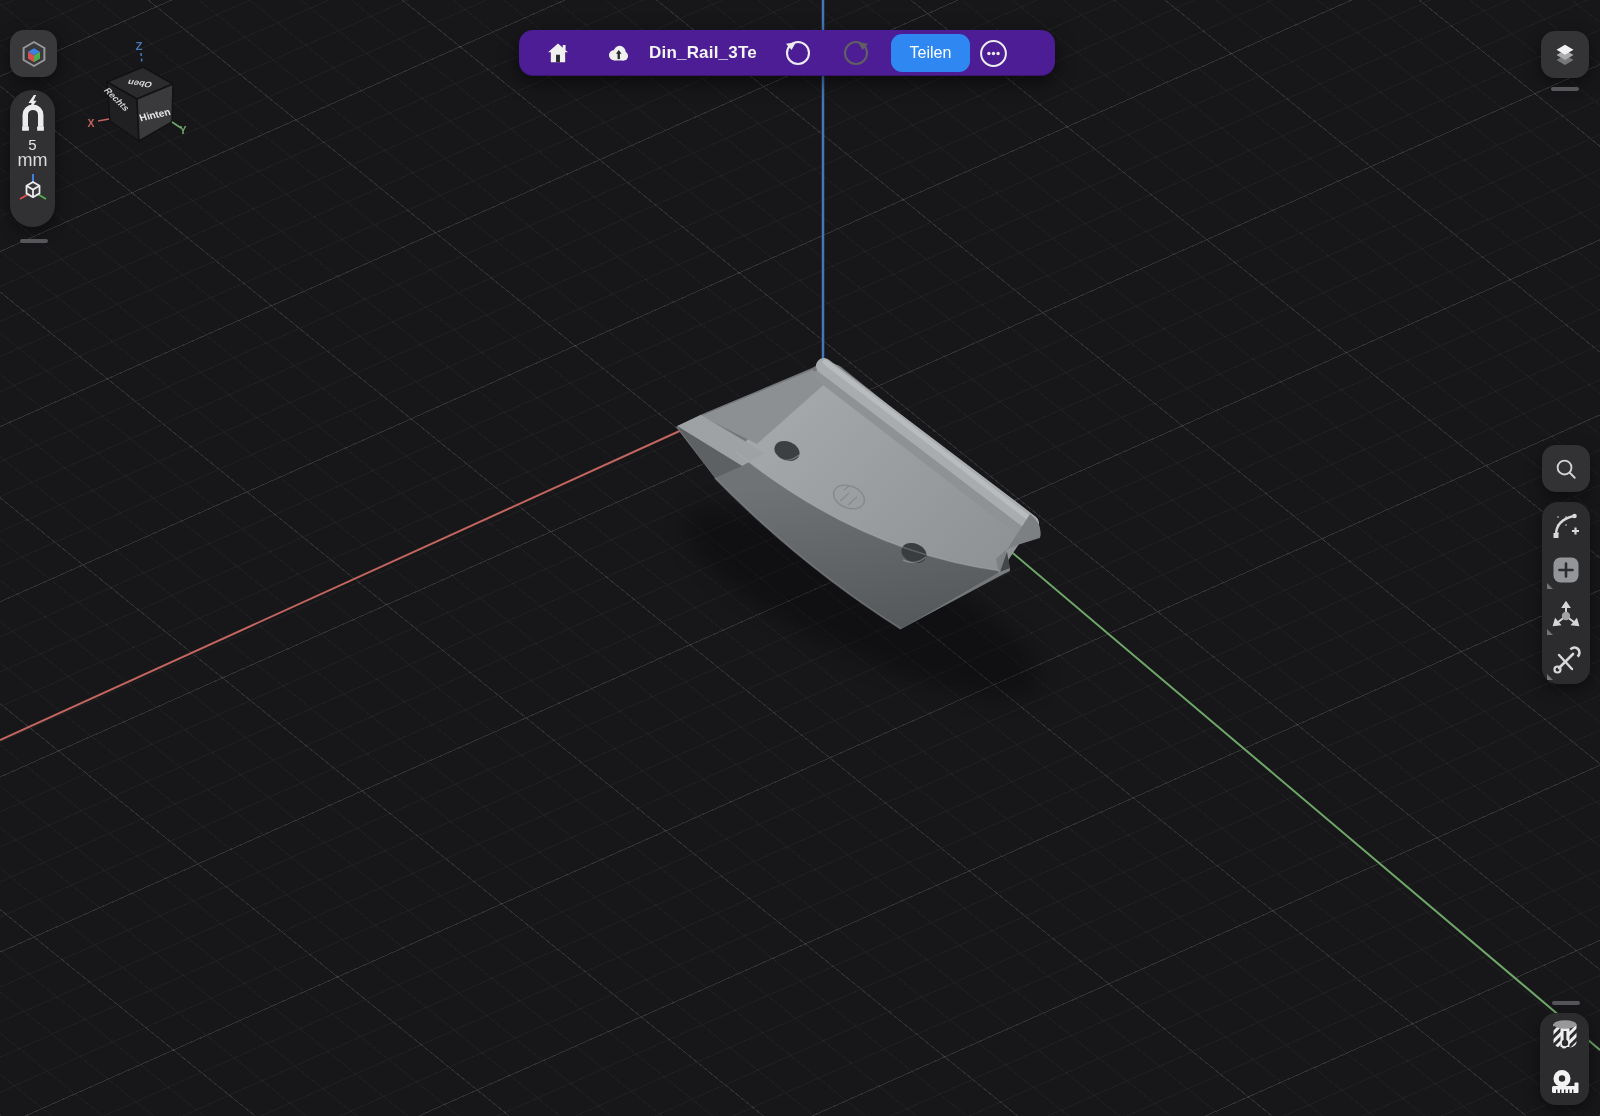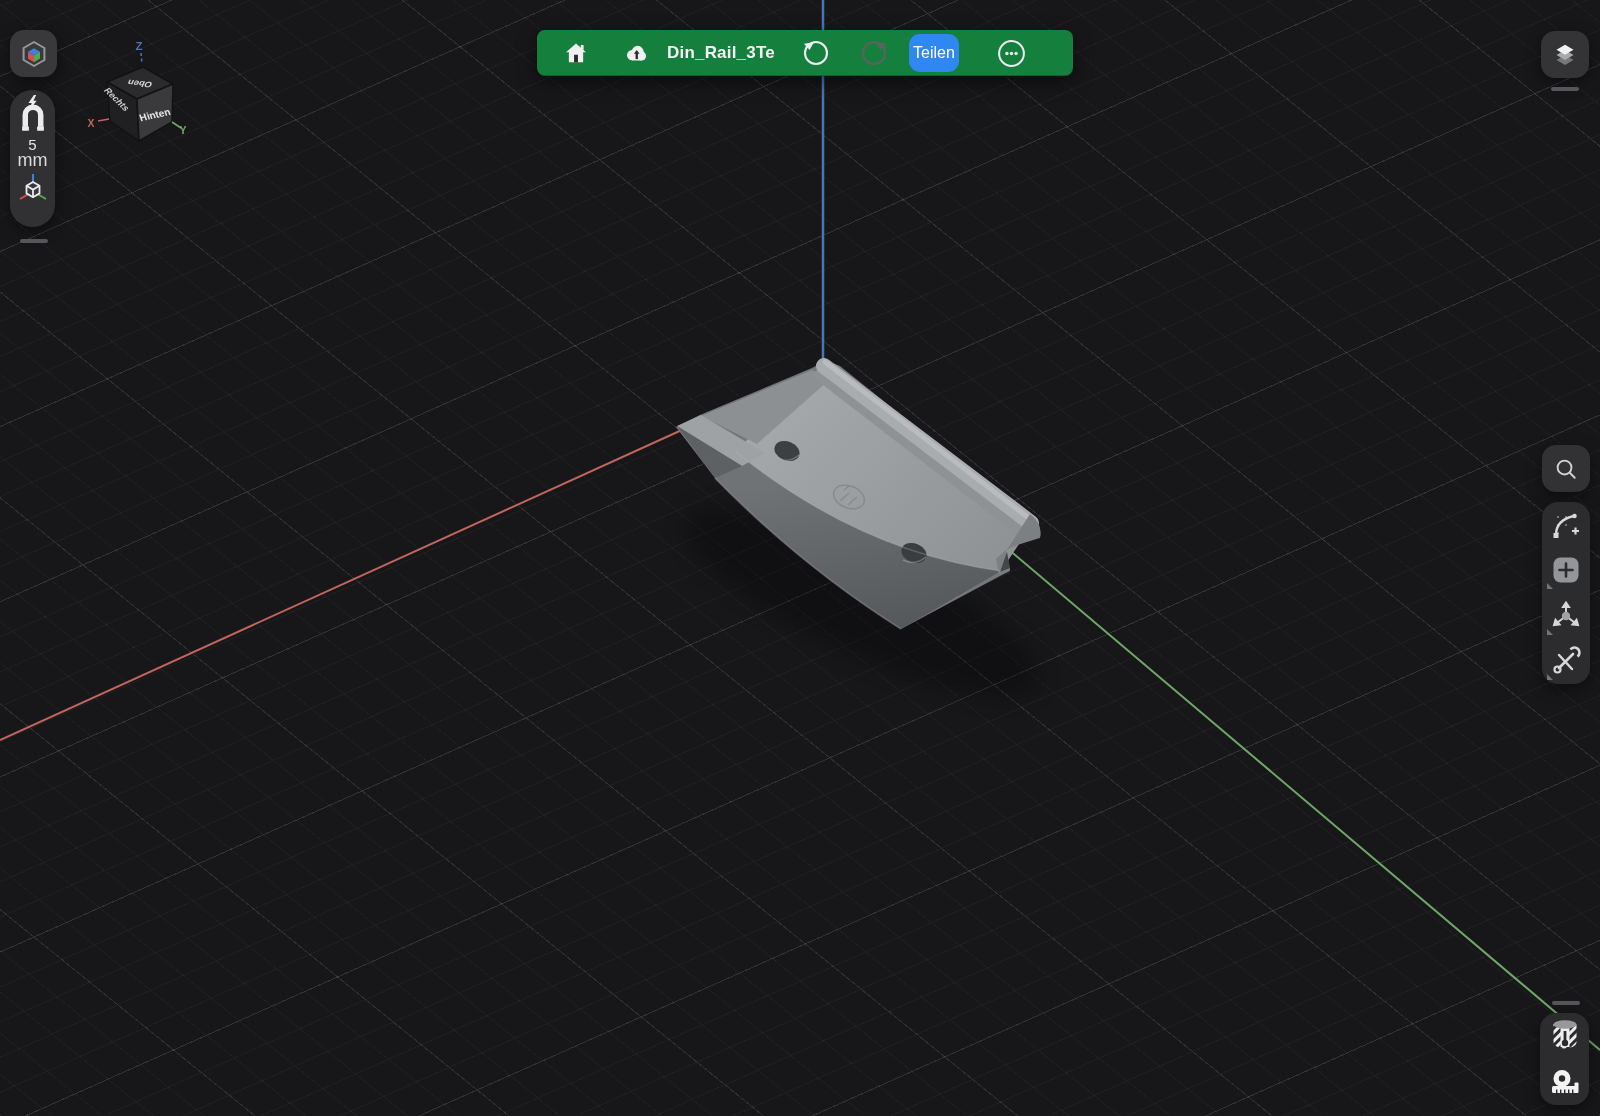--- a/index.html
+++ b/index.html
@@ -33,9 +33,8 @@
 
   #toolbar{
     position:absolute;left:519px;top:30px;width:536px;height:46px;
-    background:#15803d;border-radius:8px;
+    background:#4c1d95;border-radius:14px;
     box-shadow:0 6px 18px rgba(0,0,0,.5), inset 0 -1px 0 rgba(0,0,0,.25);
-    margin-left:18px;
   }
   #toolbar .tbtn{
     position:absolute;top:0;height:46px;width:30px;display:flex;align-items:center;

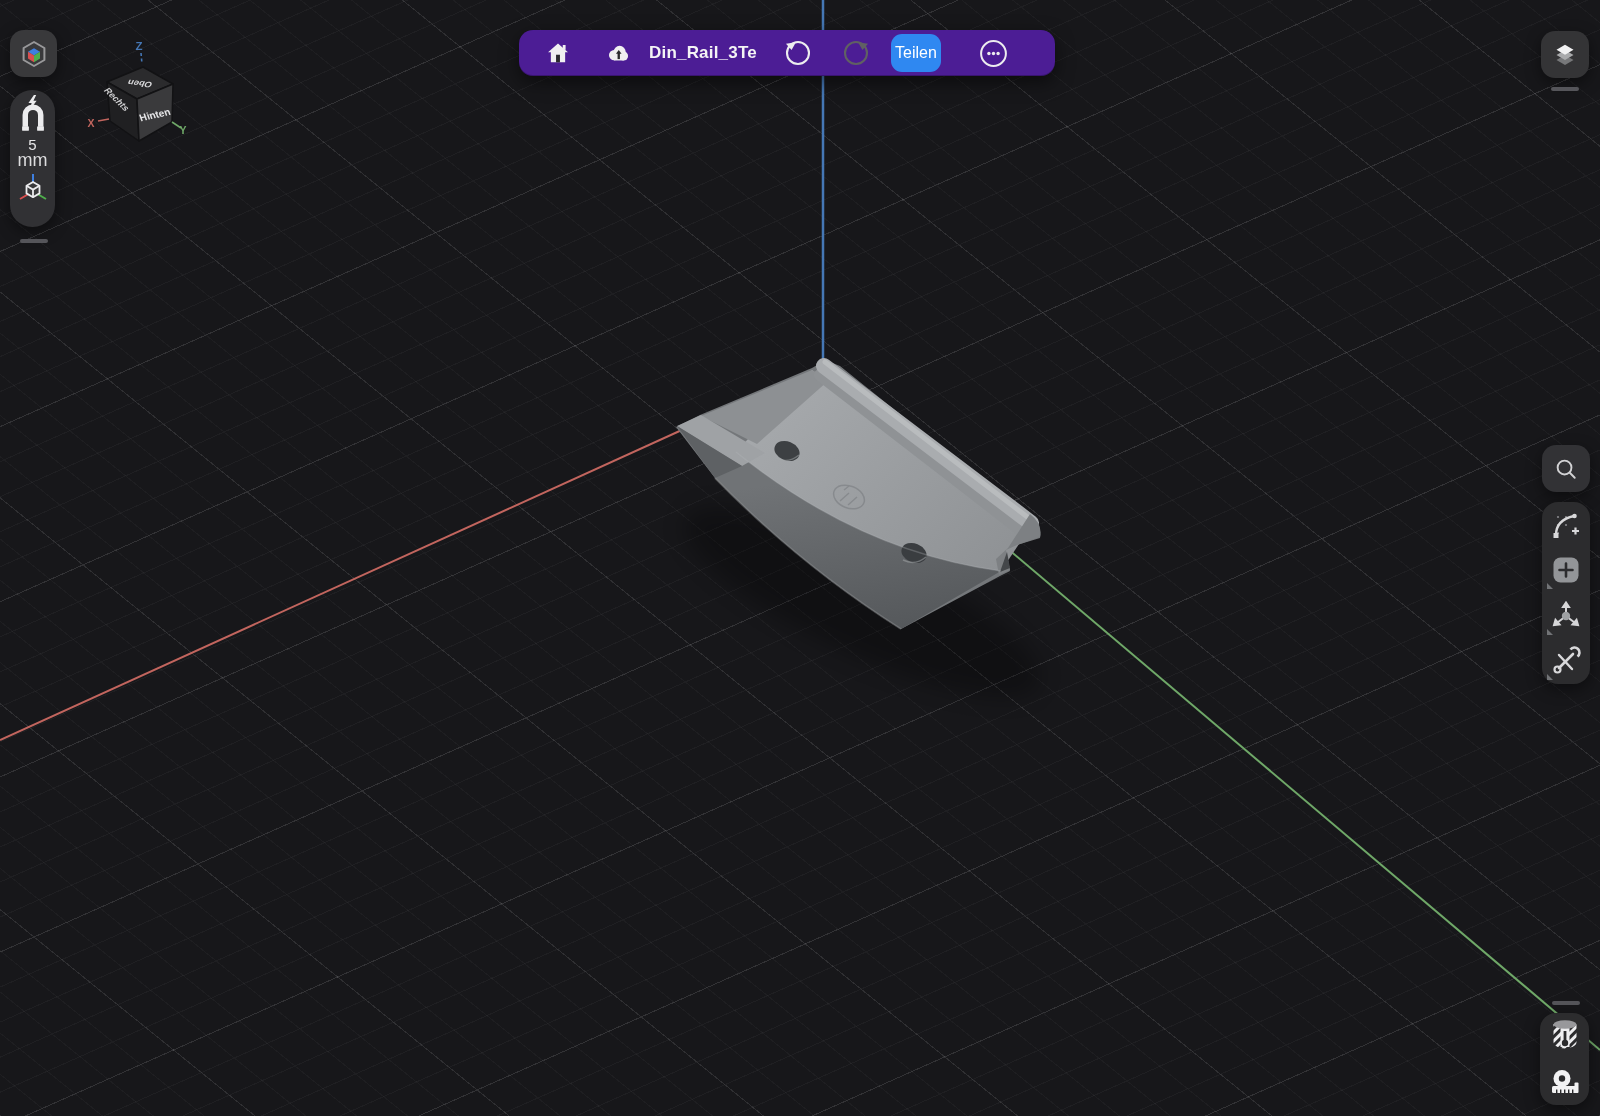--- a/index.html
+++ b/index.html
@@ -45,7 +45,7 @@
     color:#f4f4f5;font-size:17px;font-weight:700;letter-spacing:.2px;
   }
   #share-btn{
-    position:absolute;left:372px;top:4px;width:50px;height:38px;border:none;cursor:pointer;
+    position:absolute;left:372px;top:4px;width:79px;height:38px;border:none;cursor:pointer;
     border-radius:11px;color:#fff;font-size:16px;font-family:inherit;
     display:flex;align-items:center;justify-content:center;
   }

